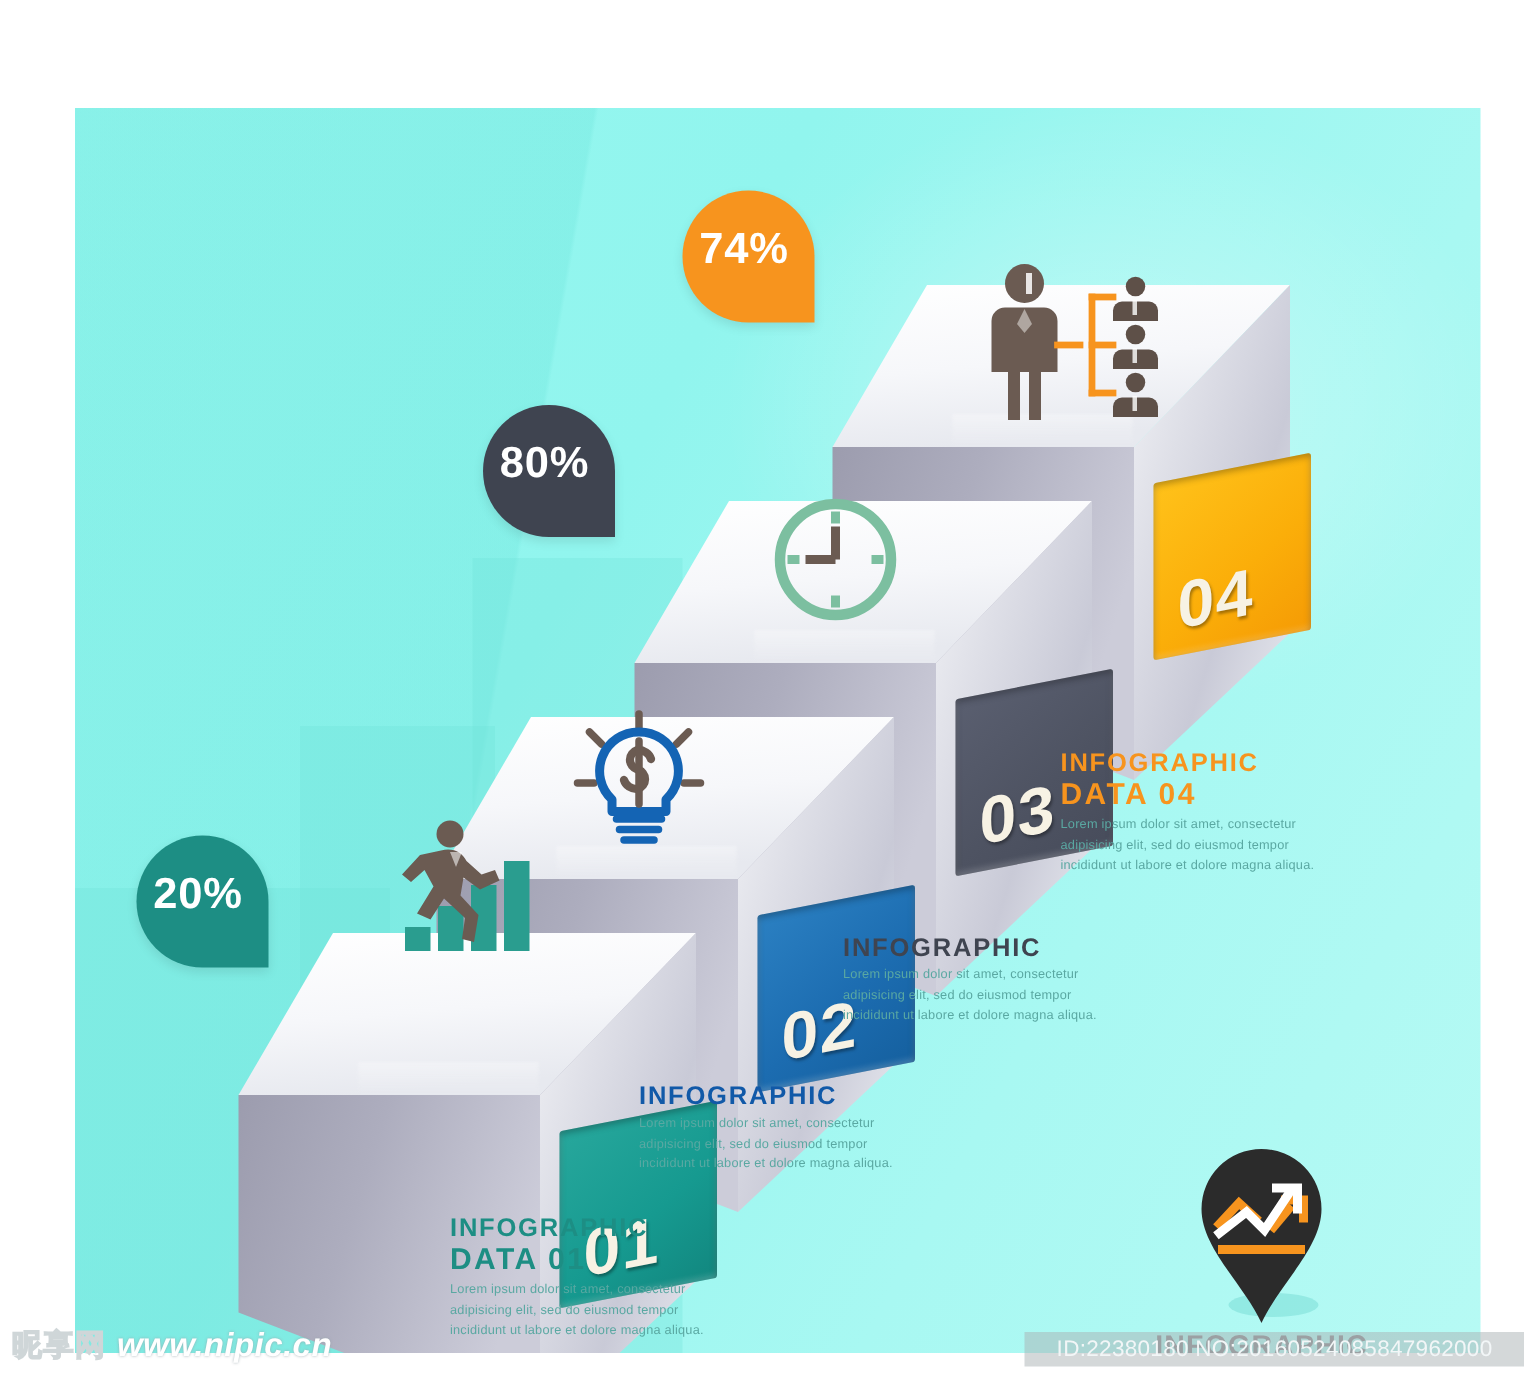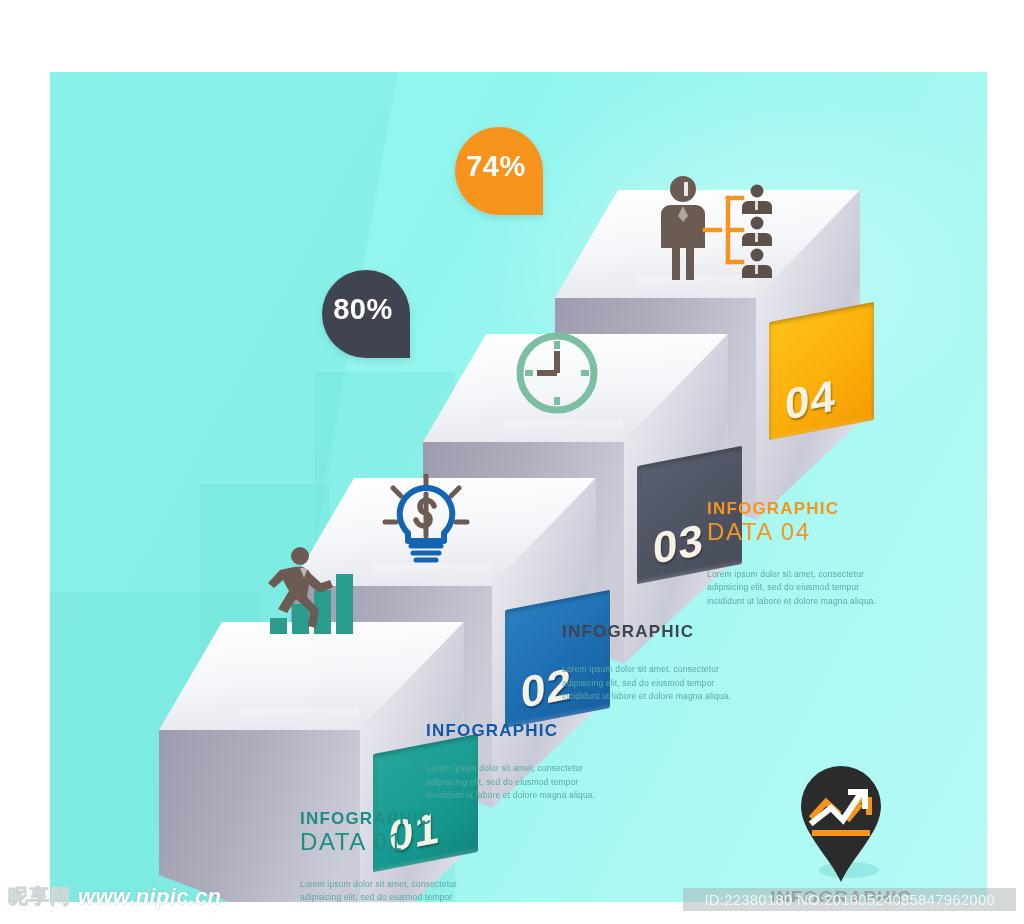--- a/index.html
+++ b/index.html
@@ -73,7 +73,7 @@
     font-size: 17px; font-weight: 700; letter-spacing: 1.2px; line-height: 1.08;
   }
   .caption .cap-main {
-    font-size: 24px; font-weight: 400; letter-spacing: 1.6px; line-height: 1.1; margin-top: 1px;
+    font-size: 20px; font-weight: 700; letter-spacing: 1.6px; line-height: 1.1; margin-top: 1px;
   }
   .caption .cap-body {
     margin-top: 22px; font-size: 8.5px; line-height: 1.58; letter-spacing: .15px;

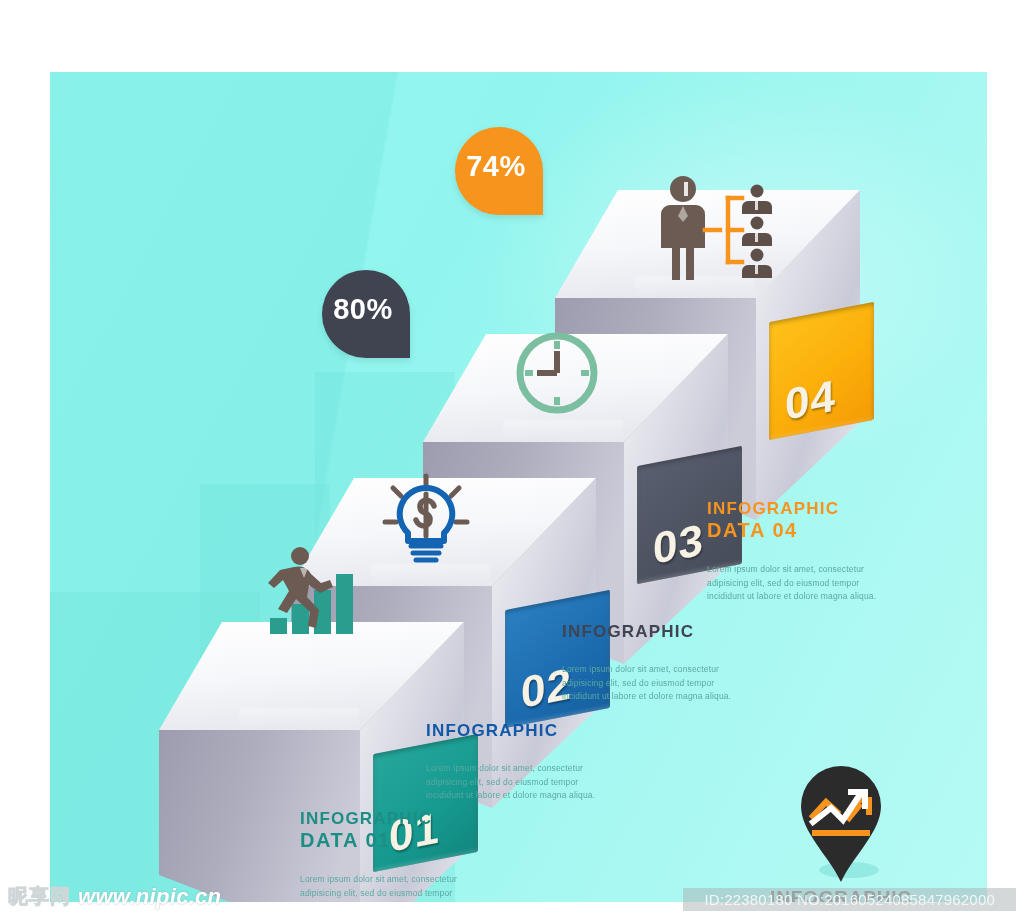--- a/index.html
+++ b/index.html
@@ -76,7 +76,7 @@
     font-size: 20px; font-weight: 700; letter-spacing: 1.6px; line-height: 1.1; margin-top: 1px;
   }
   .caption .cap-body {
-    margin-top: 22px; font-size: 8.5px; line-height: 1.58; letter-spacing: .15px;
+    margin-top: 2px; font-size: 8.5px; line-height: 1.58; letter-spacing: .15px;
   }
 
   

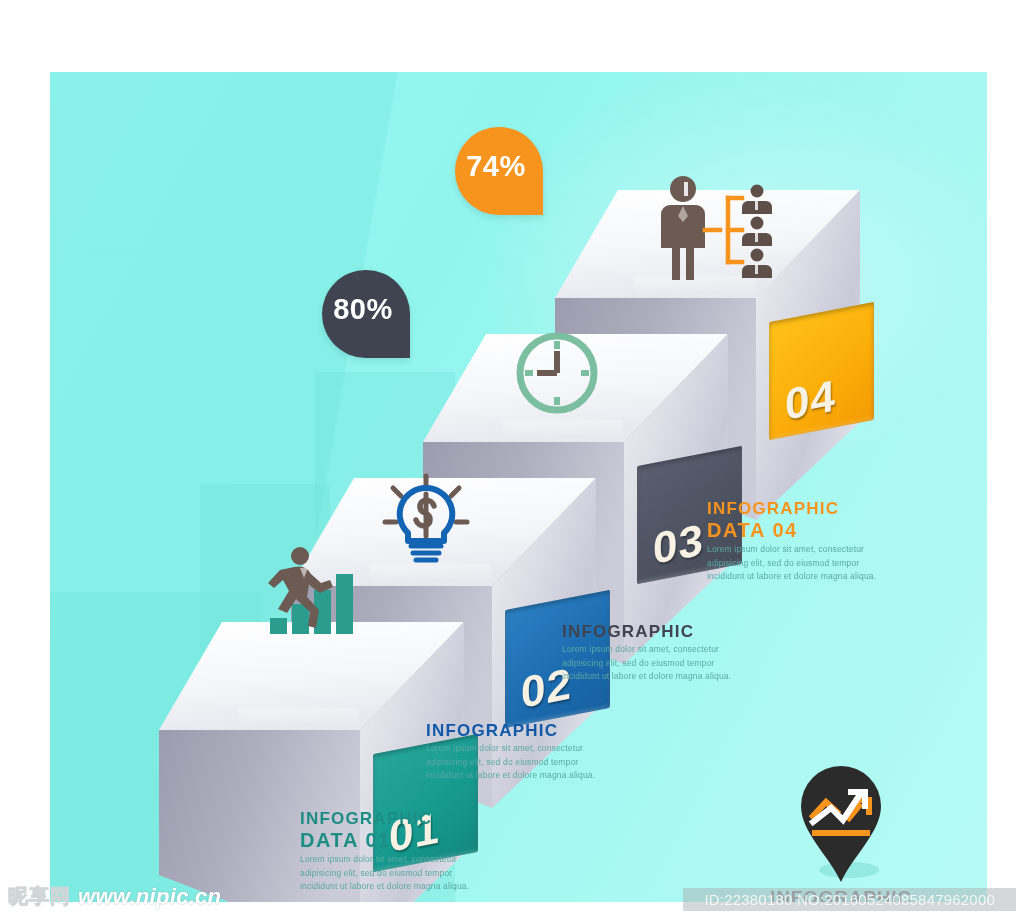--- a/index.html
+++ b/index.html
@@ -336,6 +336,9 @@
     <div class="bubble" style="left:272px; top:198px; background:#3f4450;">
       <span>80%</span>
     </div>
+    <div class="bubble" style="left:41px; top:485px; background:#1d8e84;">
+      <span>20%</span>
+    </div>
 
     <div class="caption" style="left:657px; top:428px;">
       <div class="cap-top" style="color:#f7941e;">INFOGRAPHIC</div>

